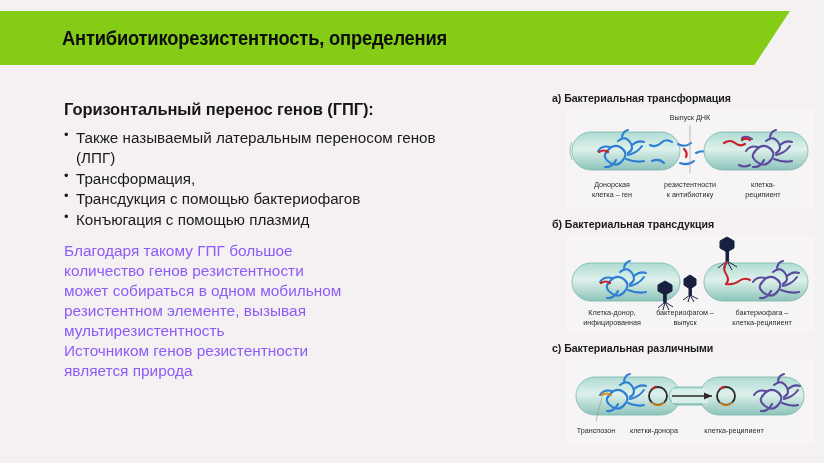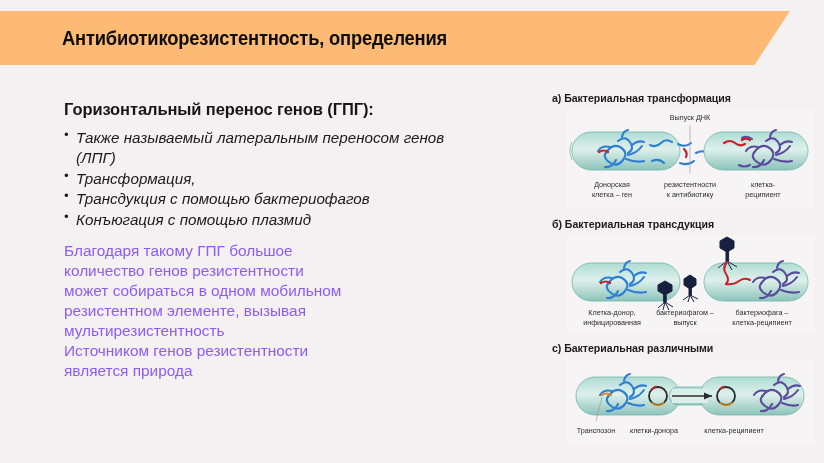--- a/index.html
+++ b/index.html
@@ -22,7 +22,7 @@
     top: 11px;
     width: 790px;
     height: 54px;
-    background: #fdba74;
+    background: #84cc16;
     clip-path: polygon(0 0, 100% 0, 95.5% 100%, 0 100%);
     display: flex;
     align-items: center;

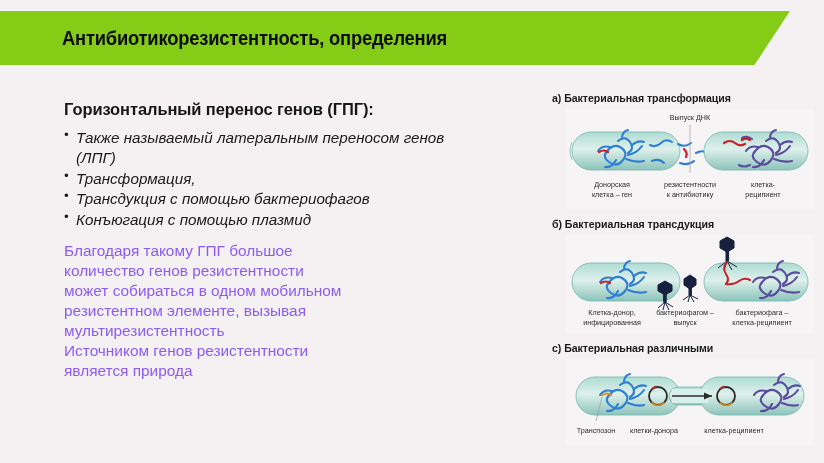--- a/index.html
+++ b/index.html
@@ -65,7 +65,6 @@
     line-height: 1.30;
     color: #1a1a1a;
     margin-bottom: 1px;
-    font-style: italic;
   }
   #hgt-bullets li::before {
     content: "\2022";

